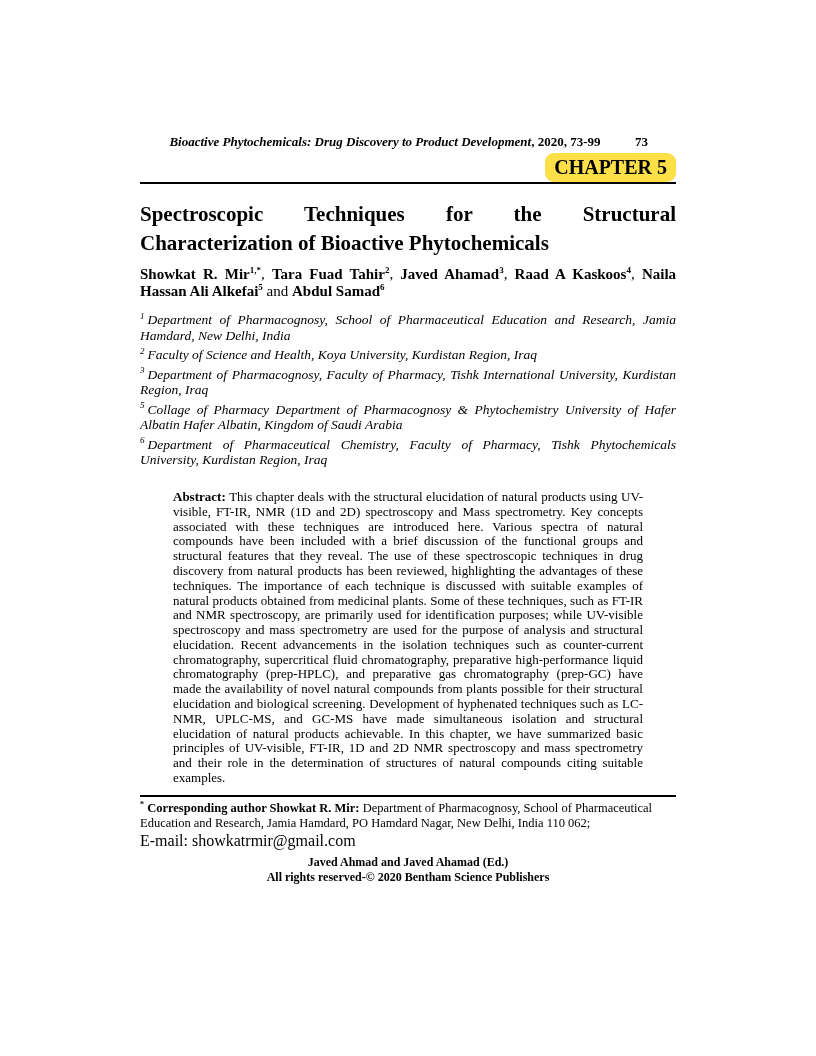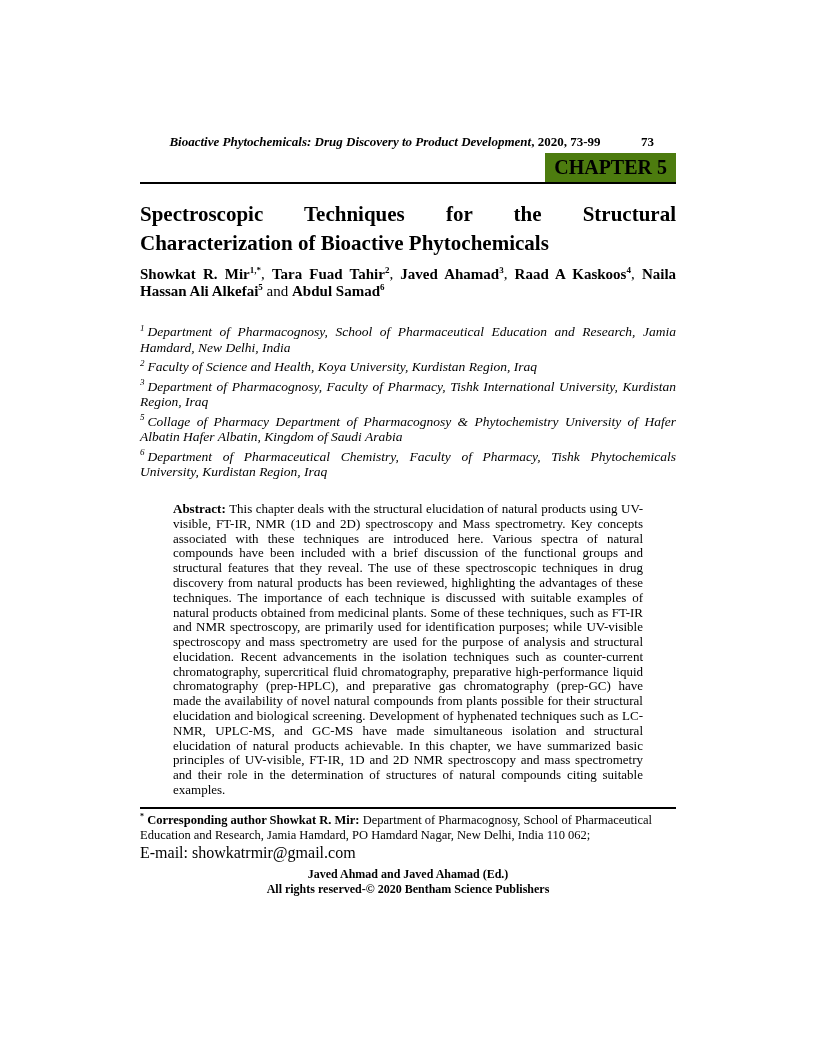--- a/index.html
+++ b/index.html
@@ -34,7 +34,7 @@
   .rh-suffix { font-style: normal; }
   .rh-page {
     position: absolute;
-    right: 22px;
+    right: 28px;
     top: 0;
     font-style: normal;
   }

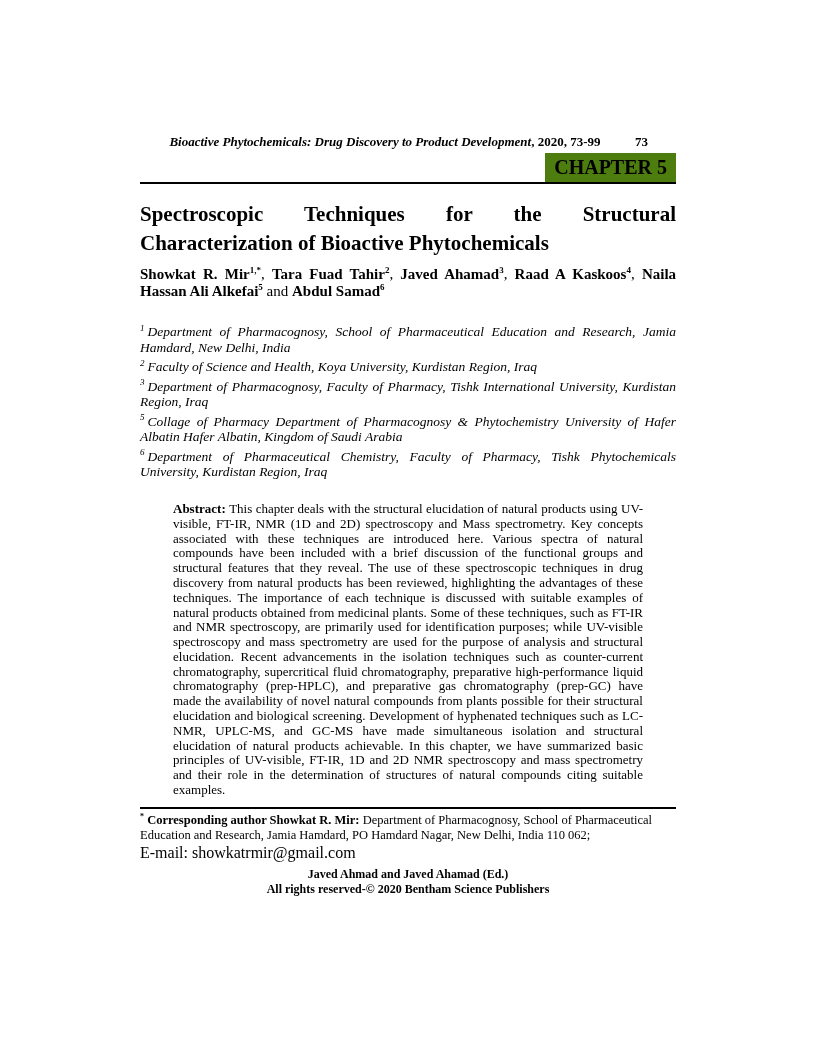--- a/index.html
+++ b/index.html
@@ -48,11 +48,12 @@
   .chapter-badge {
     display: inline-block;
     vertical-align: bottom;
-    background: #4d7c0f;
+    background: #fde047;
     font-size: 20px;
     font-weight: bold;
     line-height: 1.2;
     padding: 2px 9px 3px 9px;
+    border-radius: 9px;
   }
 
   

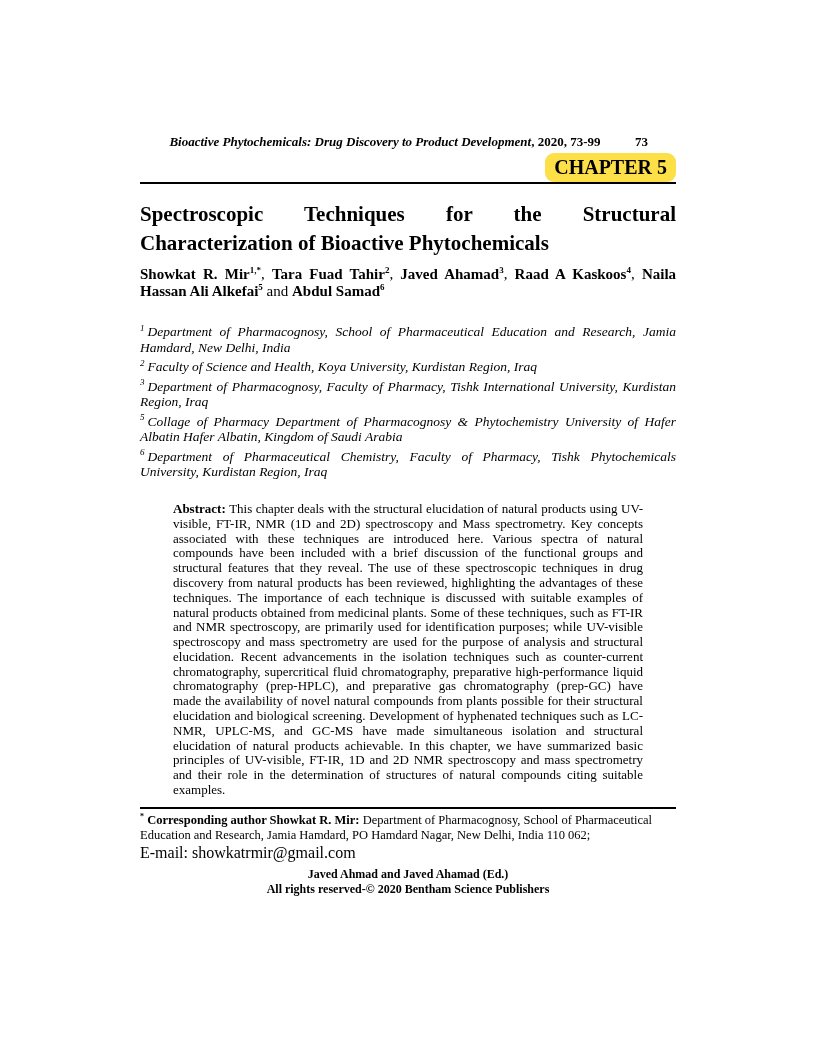--- a/index.html
+++ b/index.html
@@ -81,7 +81,7 @@
   .authors .sep { font-weight: normal; }
 
   
-  .affiliations { margin-top: 24px; }
+  .affiliations { margin-top: 12px; }
   .aff {
     margin: 0 0 4px 0;
     font-style: italic;

